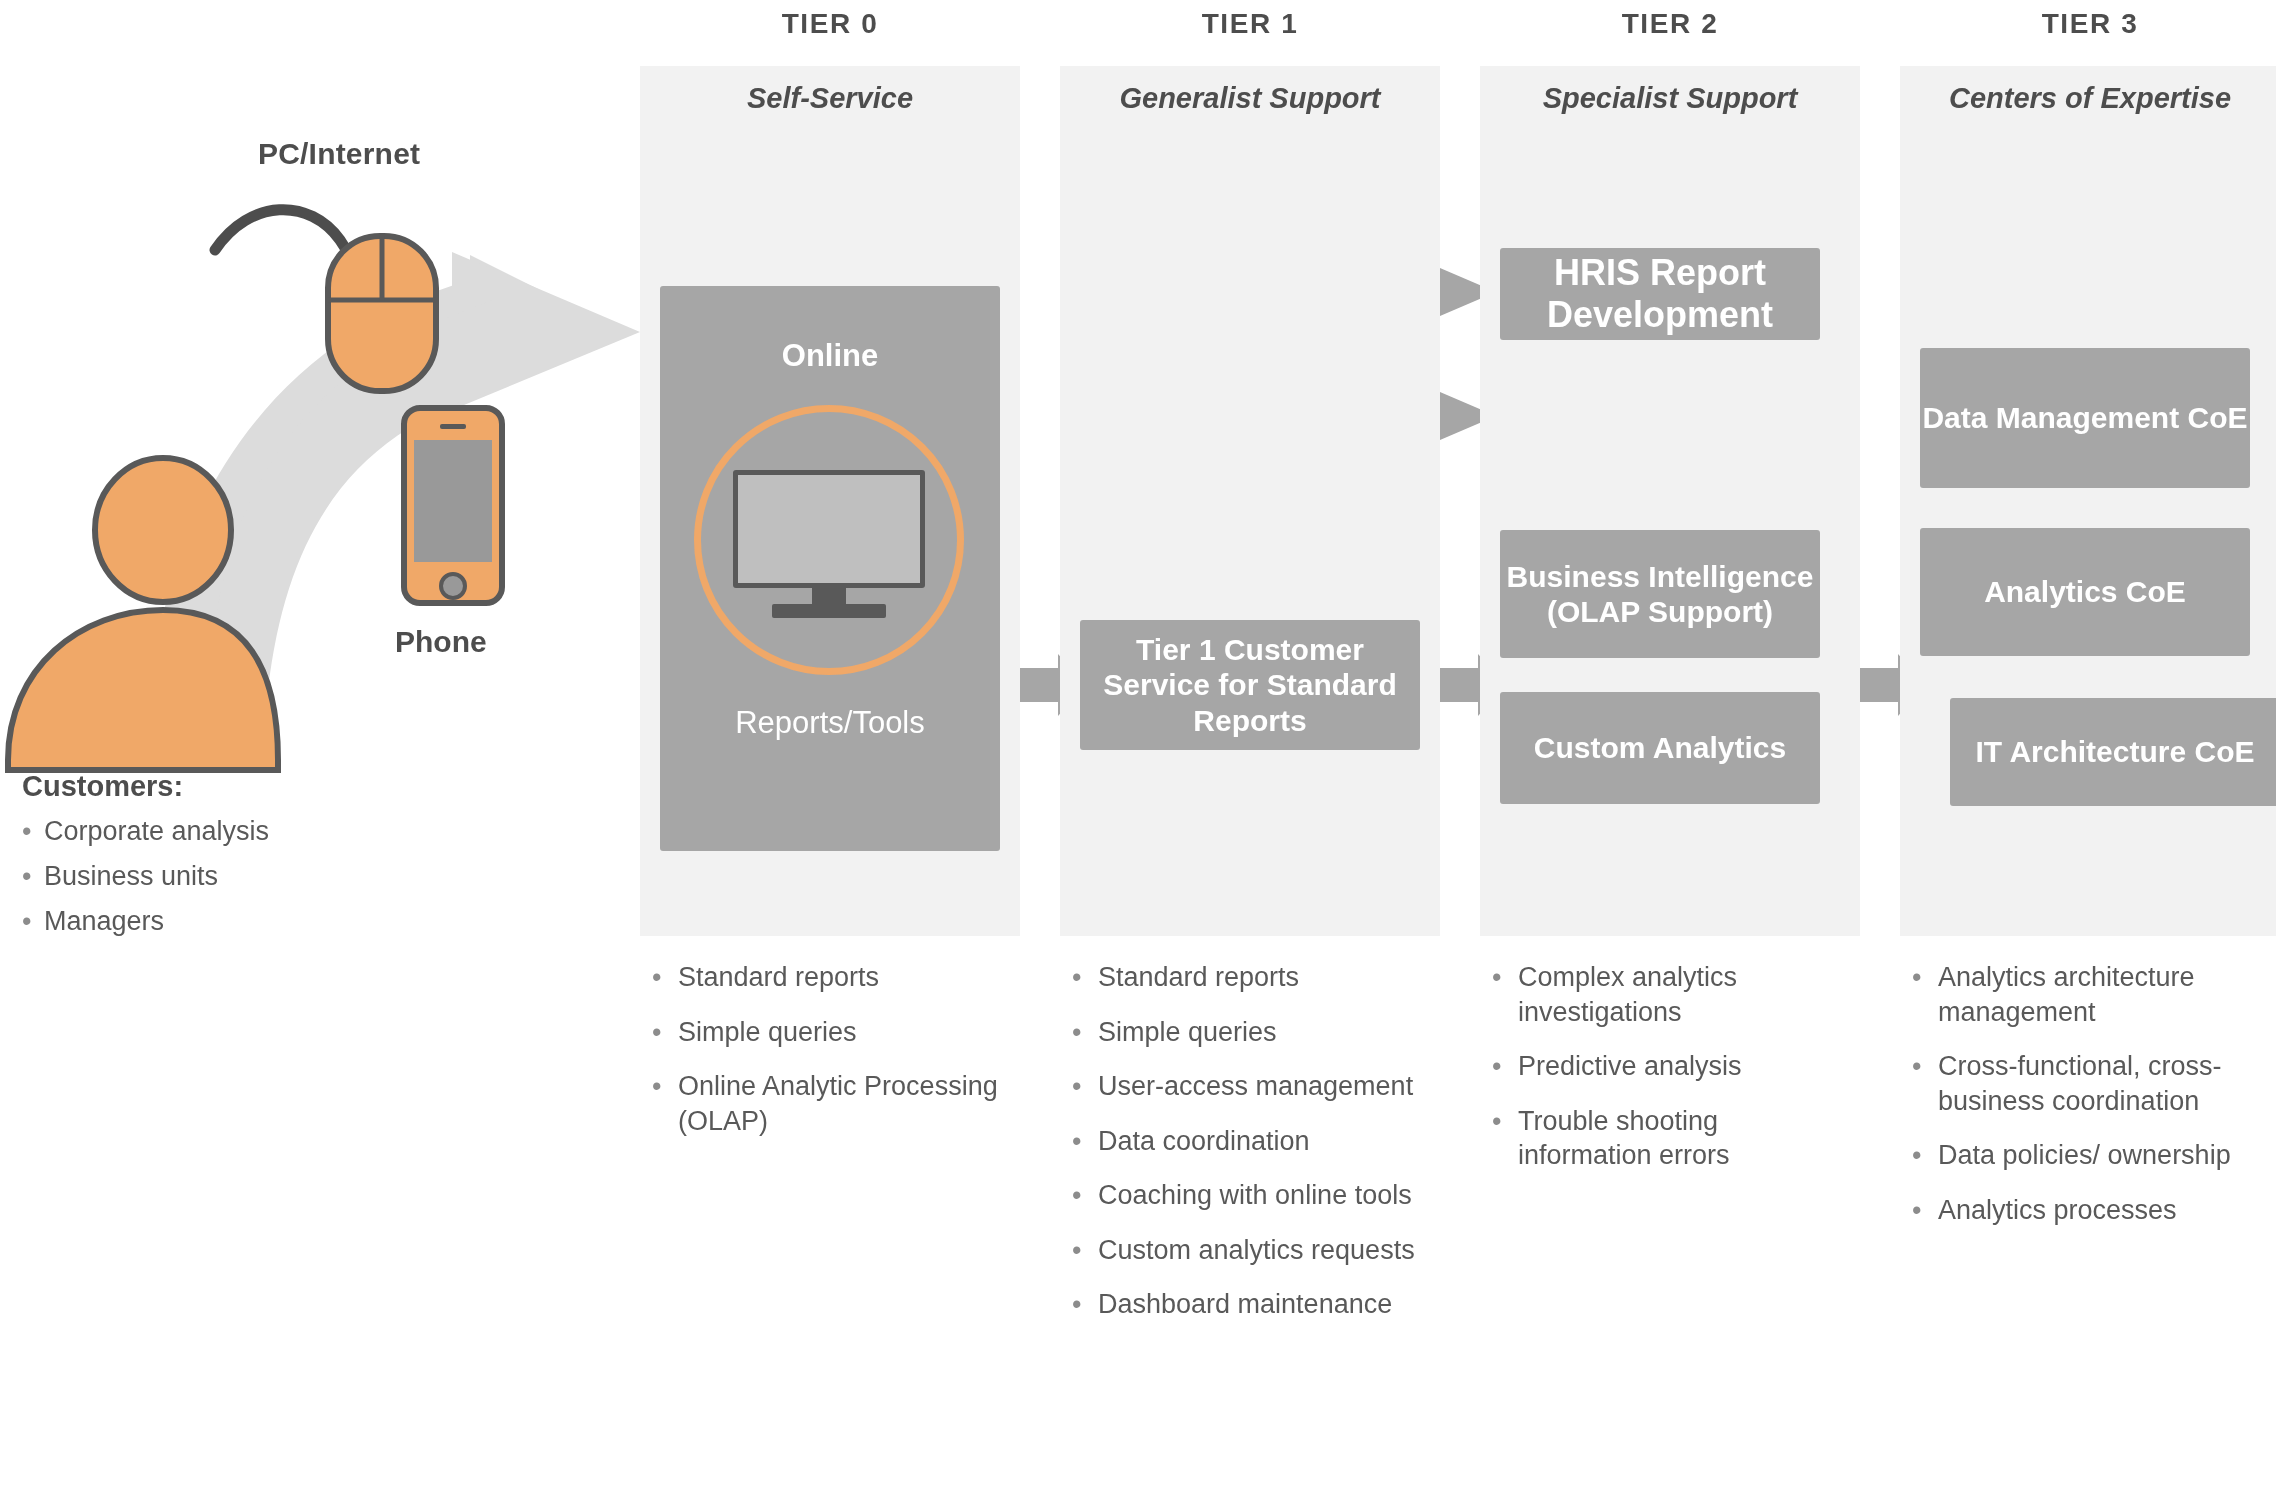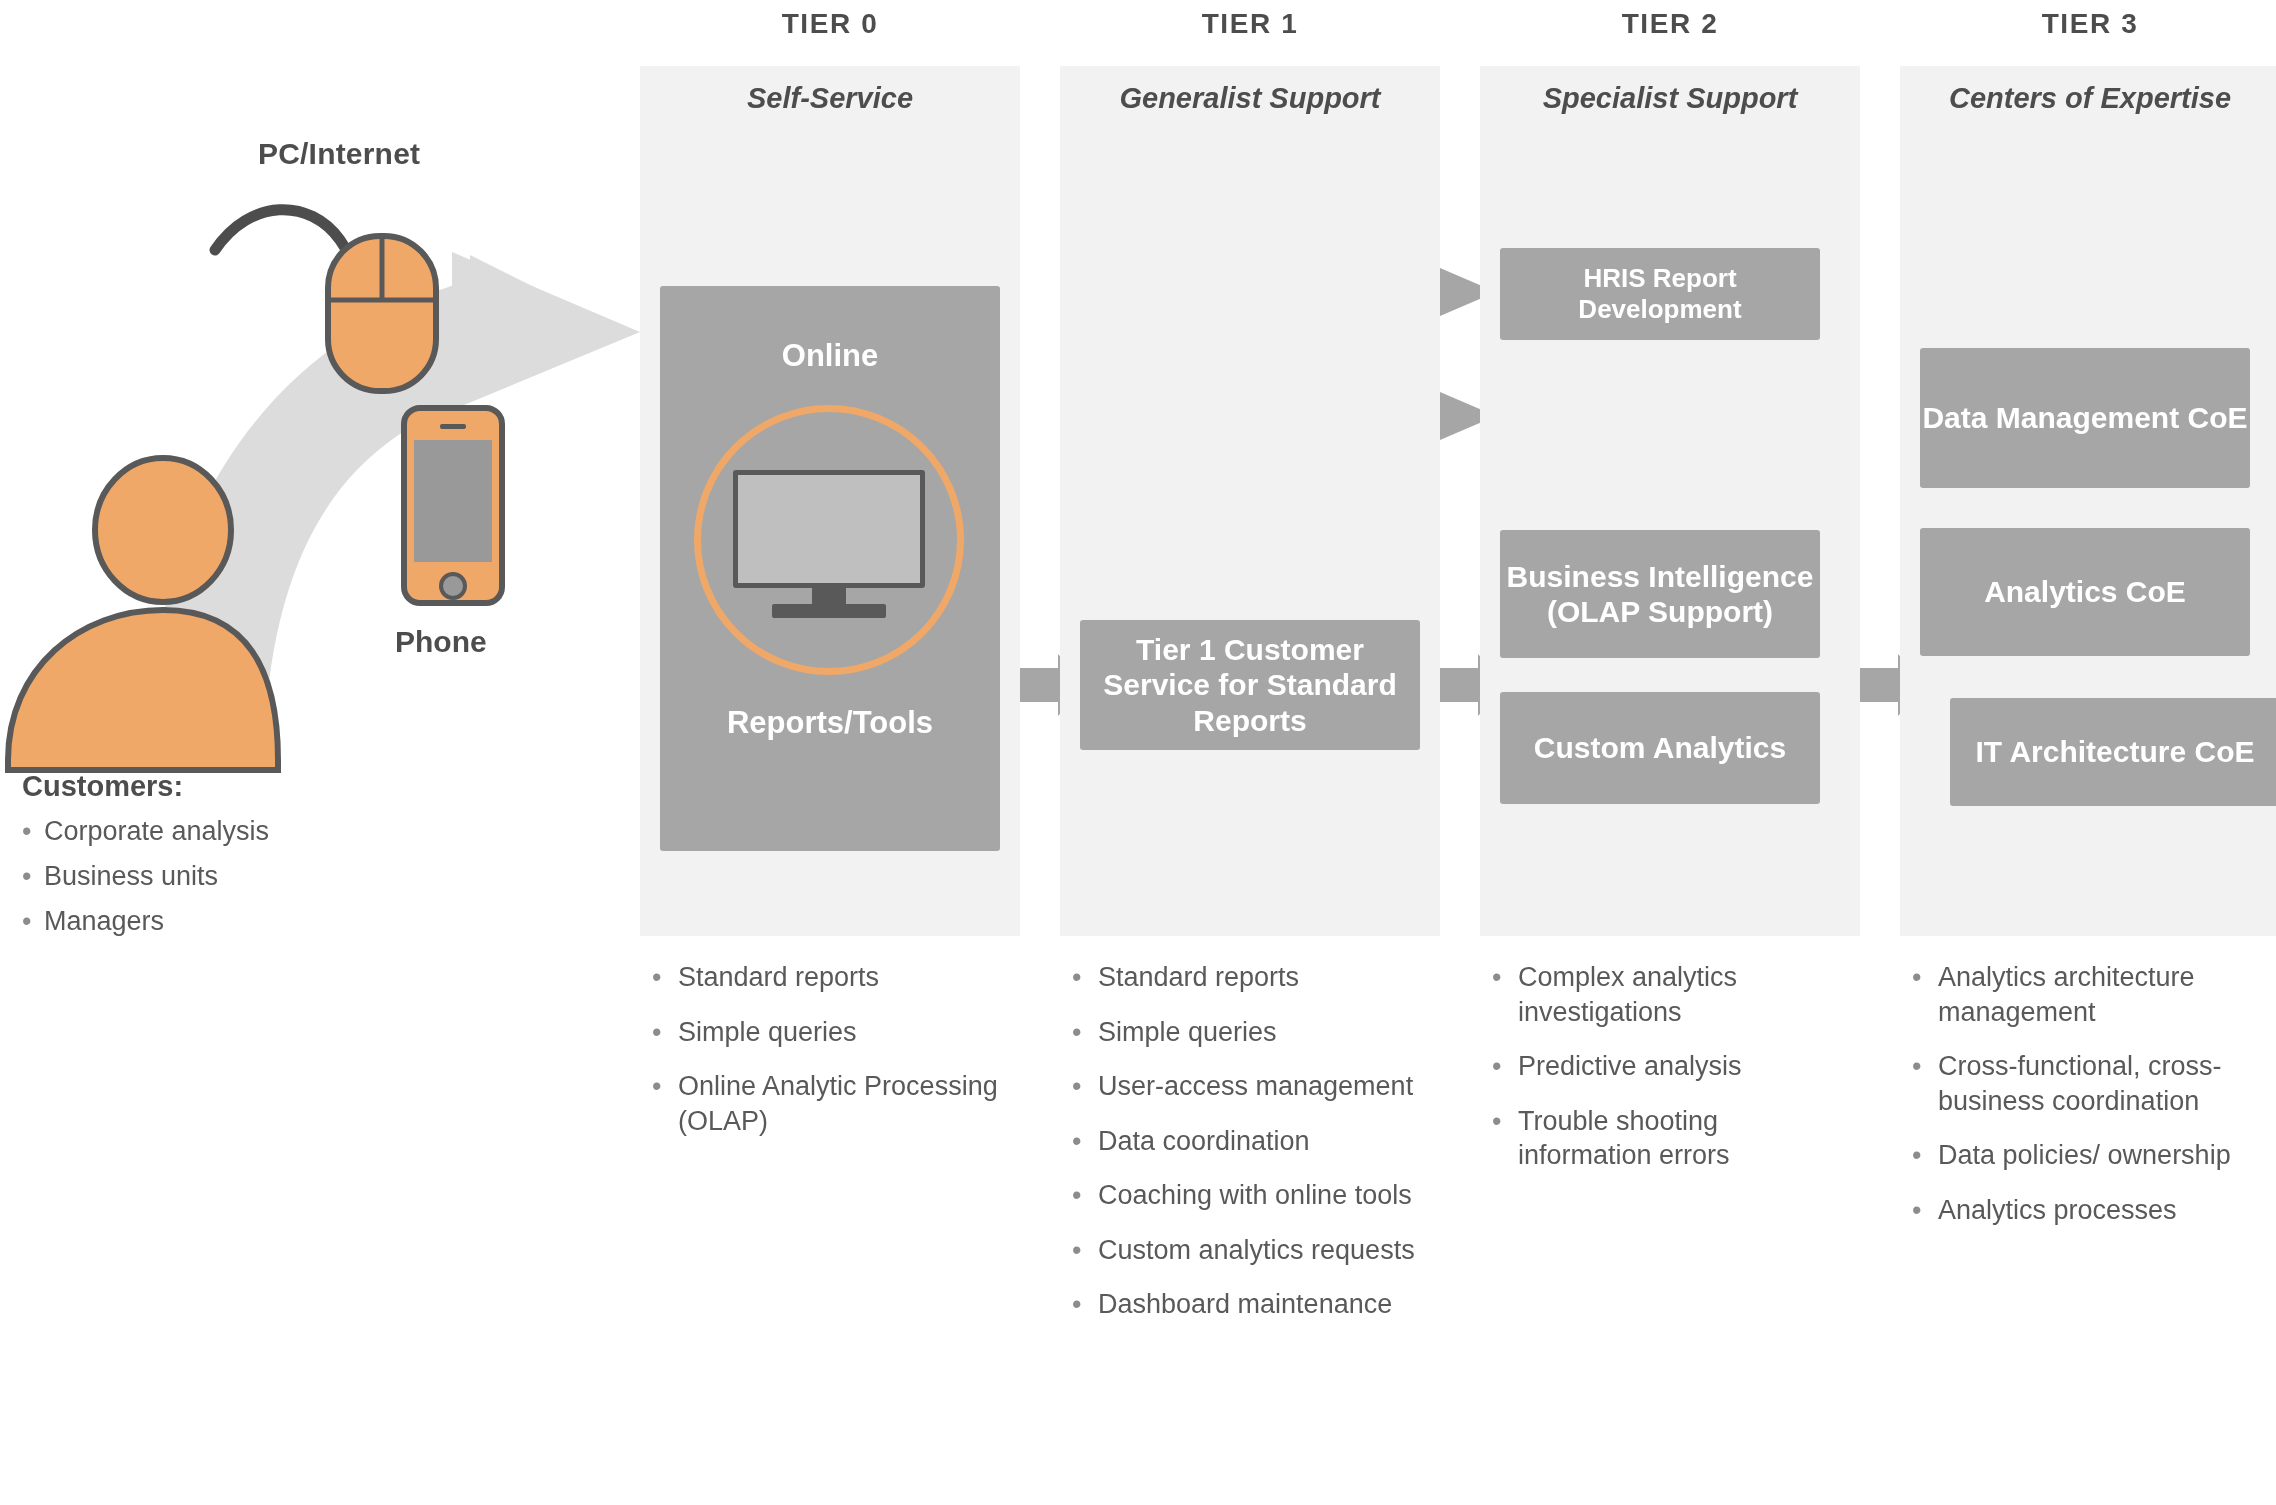--- a/index.html
+++ b/index.html
@@ -202,7 +202,7 @@
   }
 
   
-  .t2-hris { left: 1500px; top: 248px; width: 320px; height: 92px; font-size: 26px; }
+  .t2-hris { left: 1500px; top: 248px; width: 320px; height: 92px; font-size: 36px; }
   .t2-fms  { left: 1500px; top: 372px; width: 320px; height: 92px; font-size: 30px; }
   .t2-bi   { left: 1500px; top: 530px; width: 320px; height: 128px; font-size: 30px; }
   .t2-ca   { left: 1500px; top: 692px; width: 320px; height: 112px; font-size: 30px; }

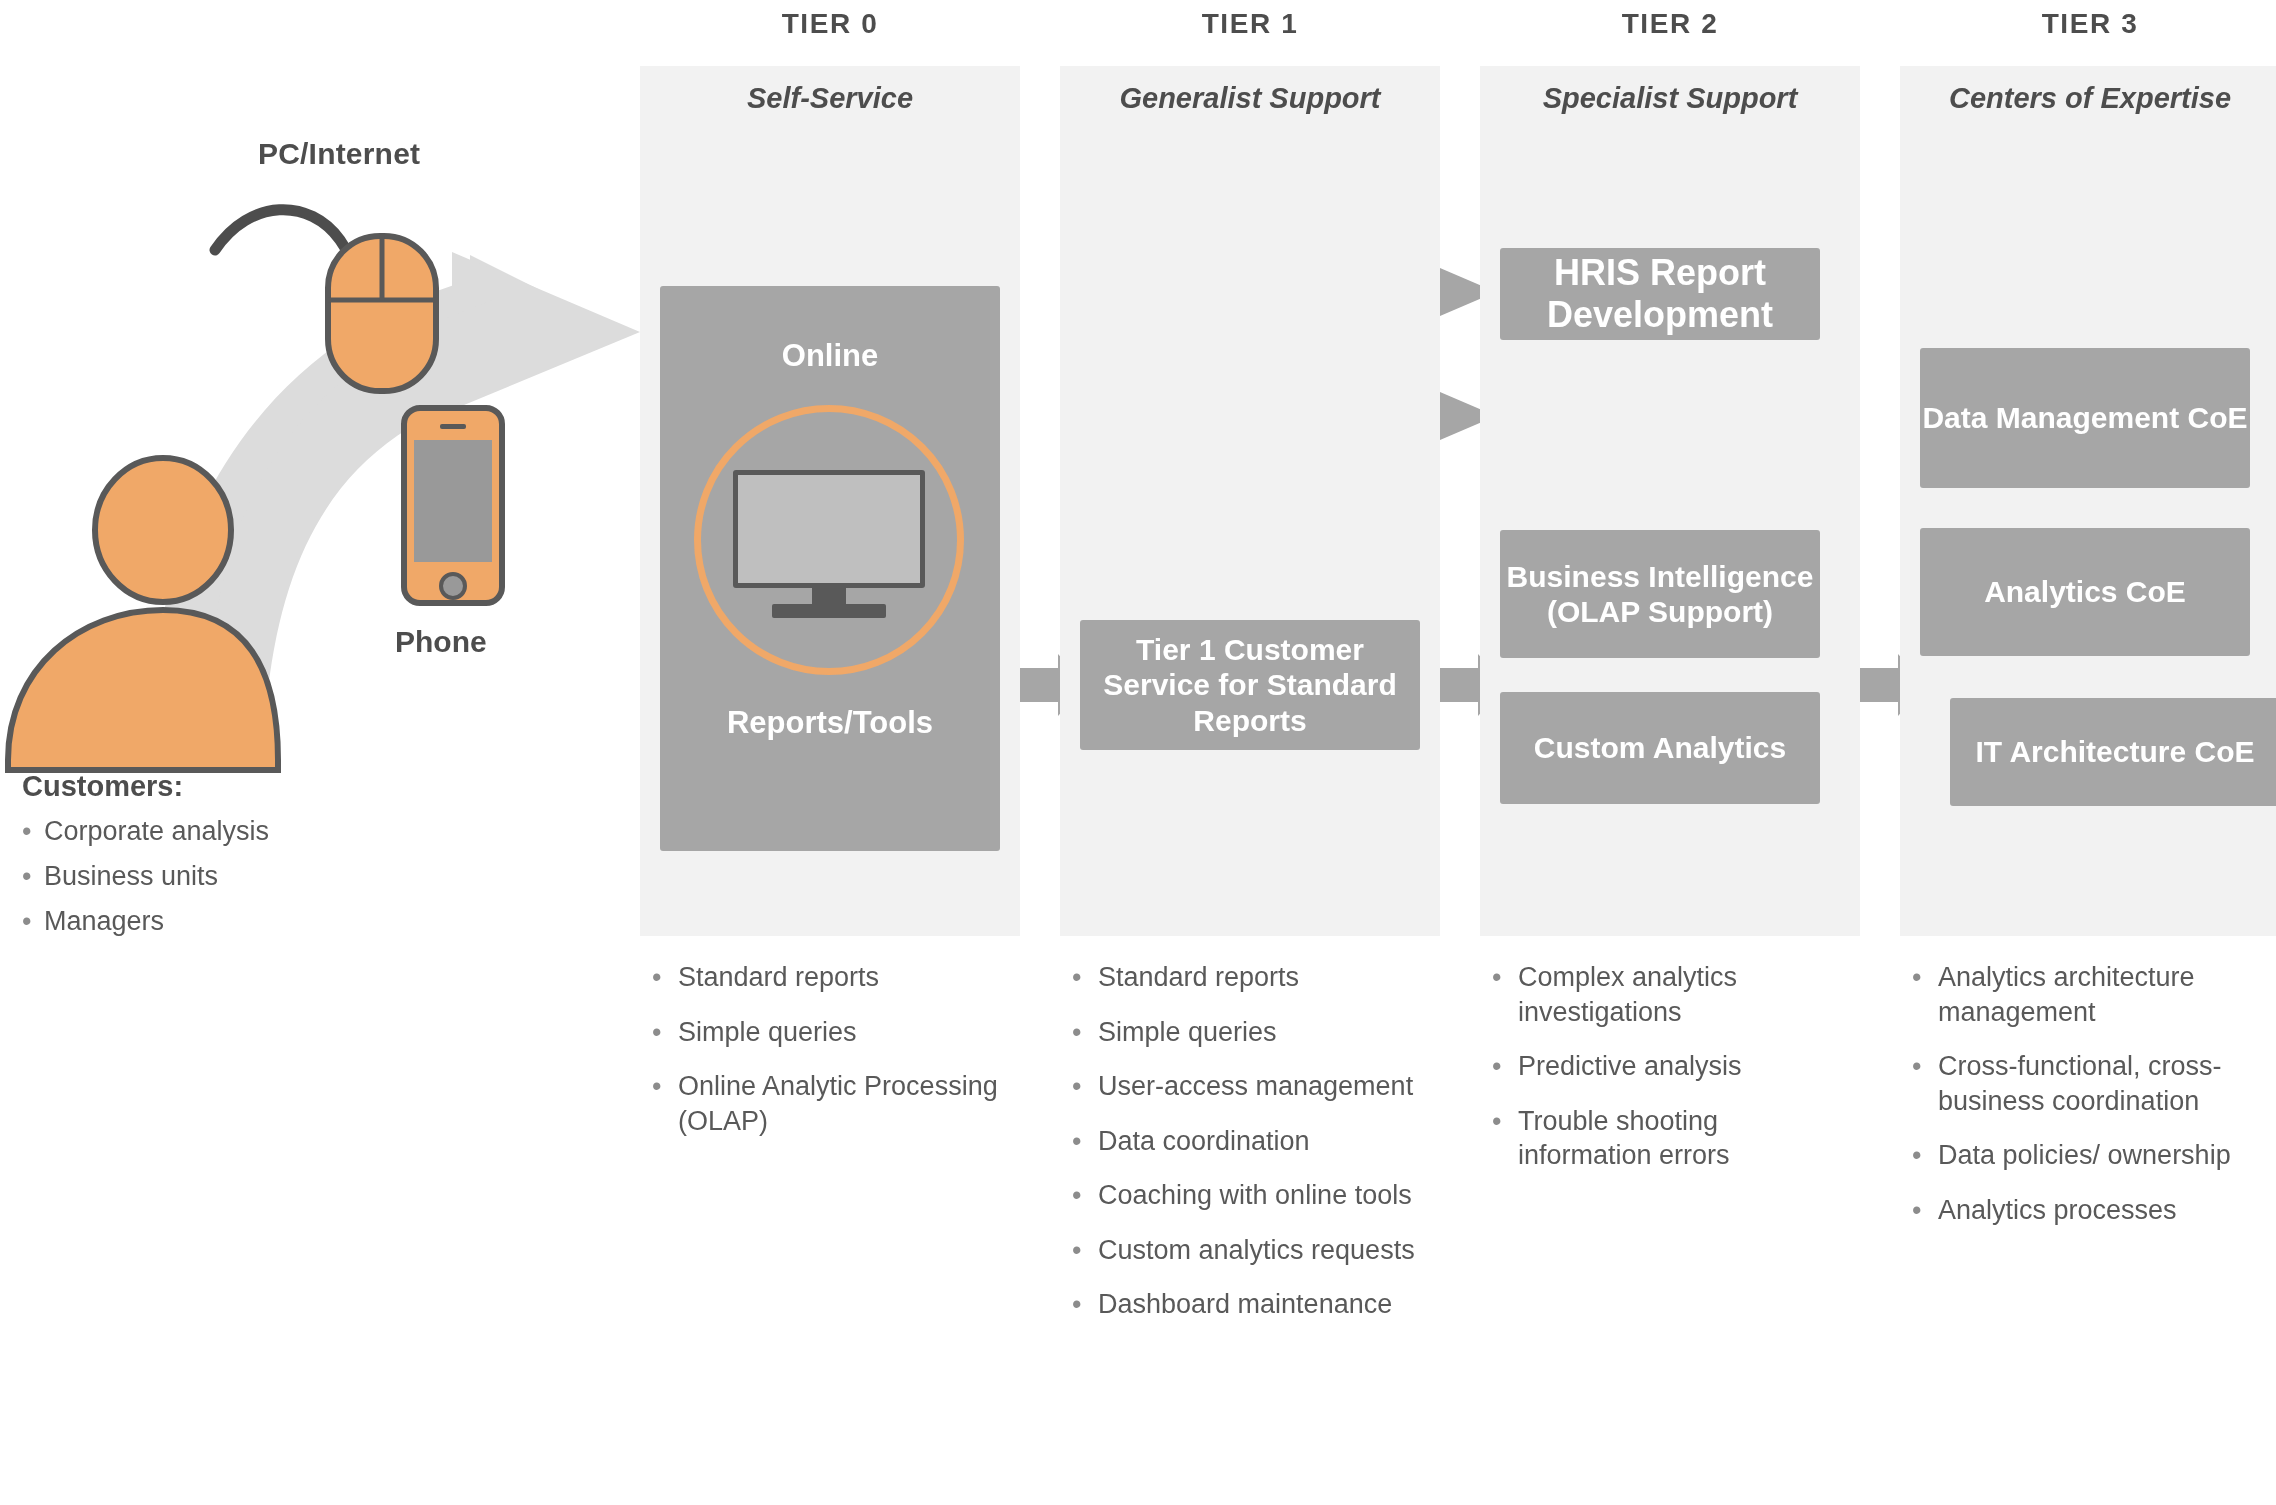--- a/index.html
+++ b/index.html
@@ -151,7 +151,7 @@
     text-align: center;
     color: #fff;
     font-size: 31px;
-    font-weight: bold;
+    font-weight: normal;
   }
   .t0-ring {
     position: absolute;

